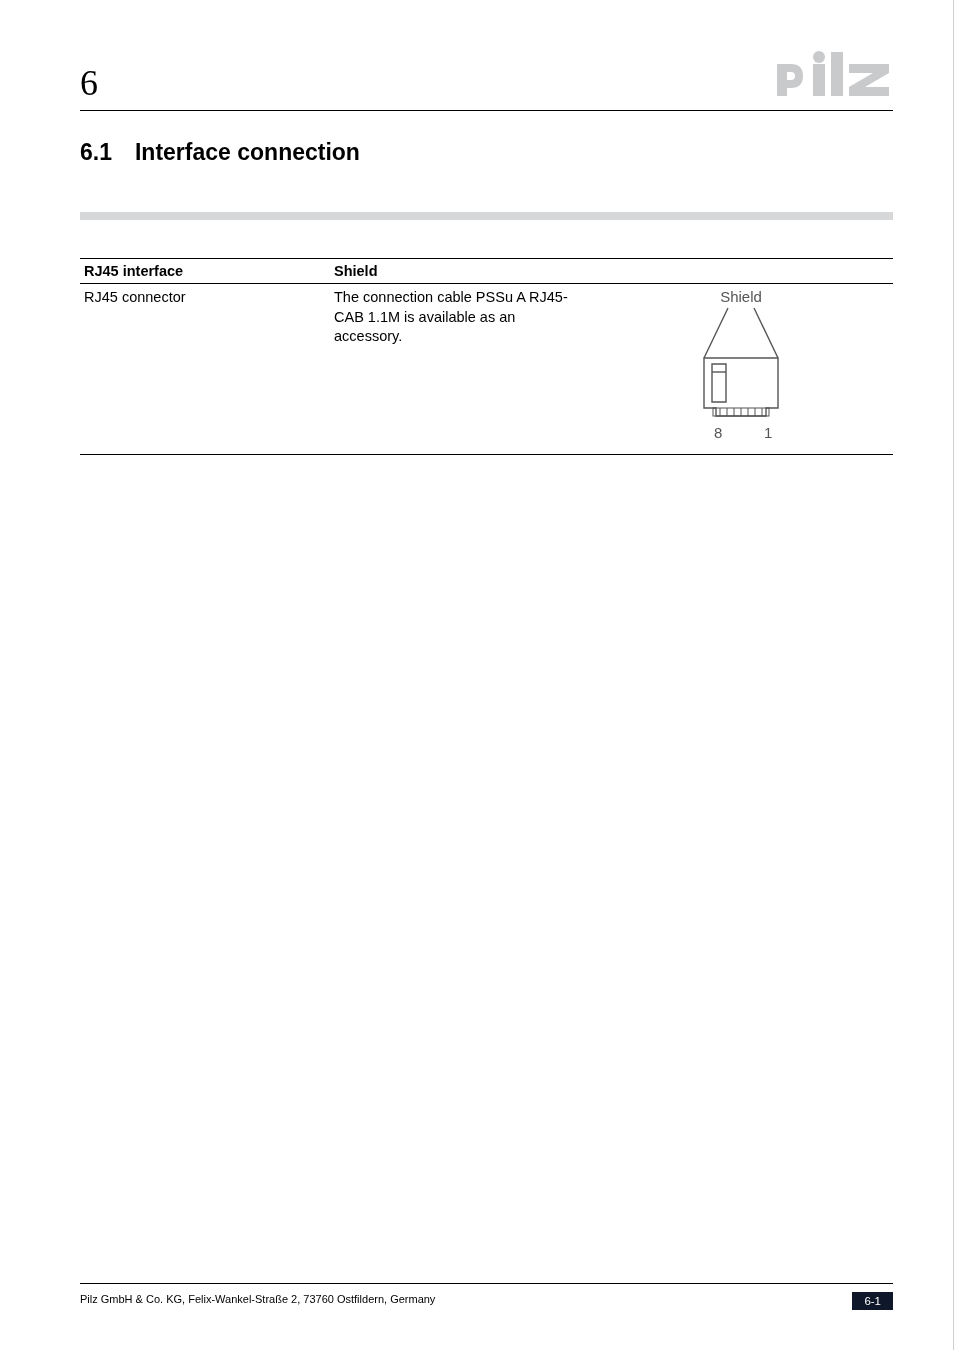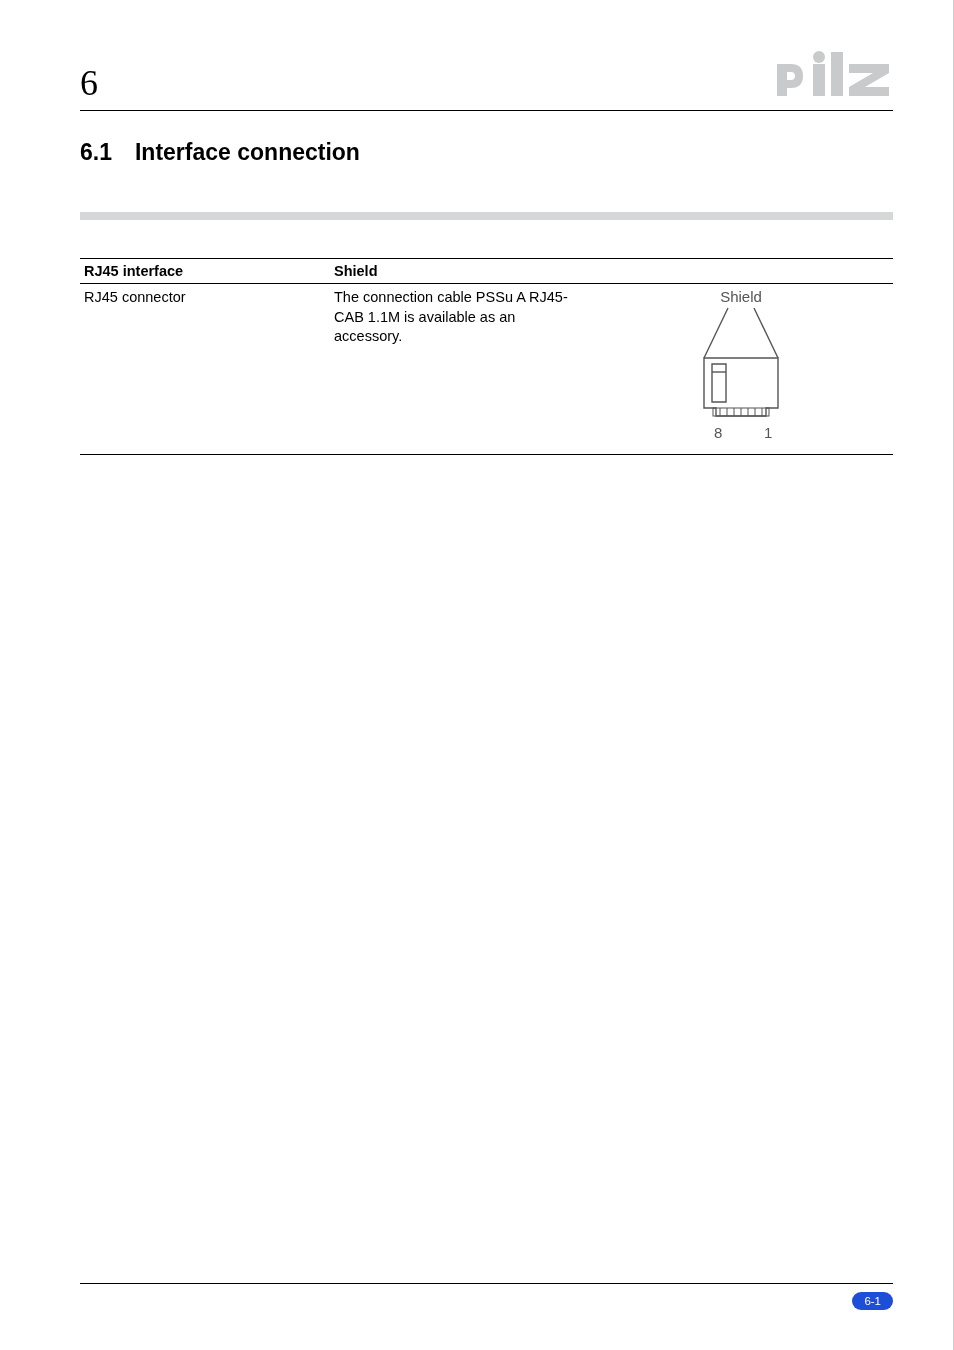--- a/index.html
+++ b/index.html
@@ -158,6 +158,7 @@
     <div class="footer-rule"></div>
     <div class="footer-row">
       <div class="footer-text">
+        <div>Pilz GmbH &amp; Co. KG, Felix-Wankel-Straße 2, 73760 Ostfildern, Germany</div>
       </div>
       <div class="page-badge">6-1</div>
     </div>

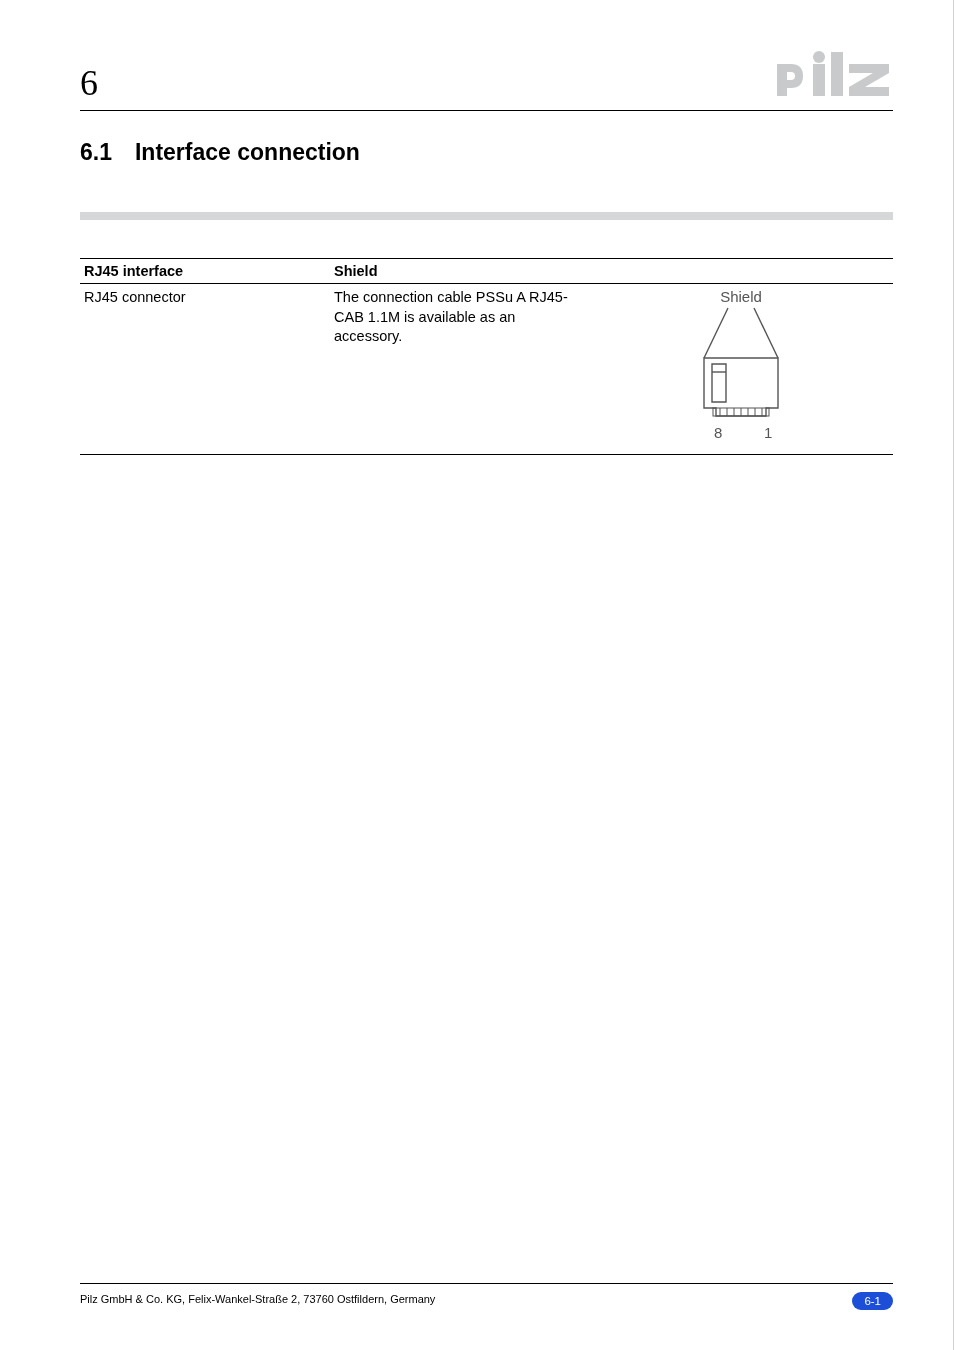--- a/index.html
+++ b/index.html
@@ -67,11 +67,11 @@
   .footer-row { display: flex; justify-content: space-between; align-items: flex-start; }
   .footer-text { font-size: 11px; line-height: 1.35; color: #000; }
   .page-badge {
-    background: #1d4ed8;
+    background: #0f172a;
     color: #fff;
     font-size: 11.5px;
     padding: 3px 12px;
-    border-radius: 9px;
+    border-radius: 0;
   }
 </style>
 </head>

